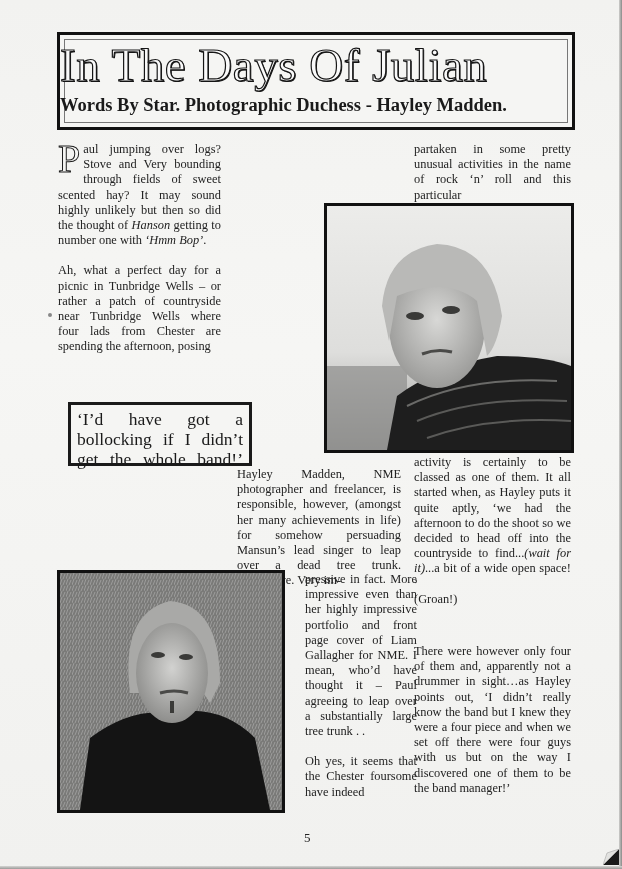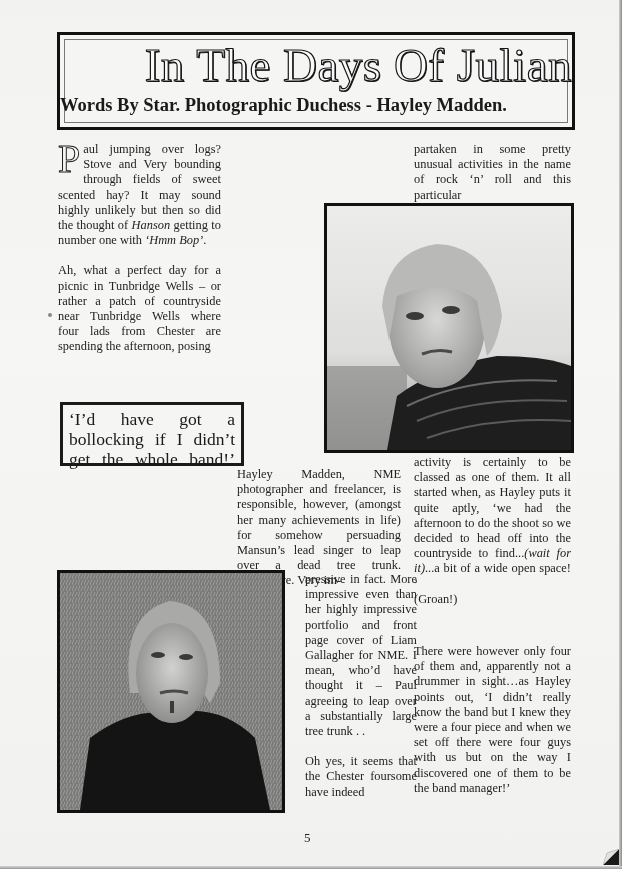--- a/index.html
+++ b/index.html
@@ -31,7 +31,7 @@
     border: 1px solid #777;
   }
   .title {
-    position: absolute; left: 0; right: 0; top: 4px; text-align: right;
+    position: absolute; left: 0; right: 0; top: 4px; text-align: left;
     font-size: 47px; letter-spacing: 0.5px; line-height: 52px;
     color: #fafafa;
     -webkit-text-stroke: 1.2px #151515;

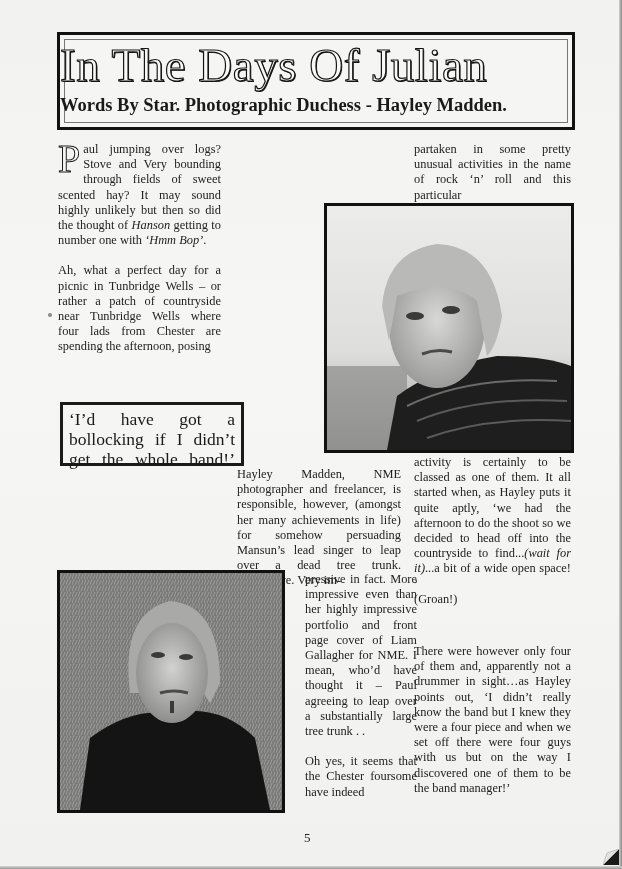--- a/index.html
+++ b/index.html
@@ -53,7 +53,7 @@
     color: #f6f6f4; -webkit-text-stroke: 1px #1a1a1a; font-family: "Liberation Serif", serif;
   }
   .pullquote {
-    position: absolute; left: 60px; top: 402px; width: 166px; height: 50px;
+    position: absolute; left: 68px; top: 402px; width: 166px; height: 50px;
     border: 3px solid #1a1a1a; background: #f5f5f3; padding: 4px 6px;
     font-size: 17.5px; line-height: 20px; text-align: justify; color: #1a1a1a;
     text-align-last: justify;

